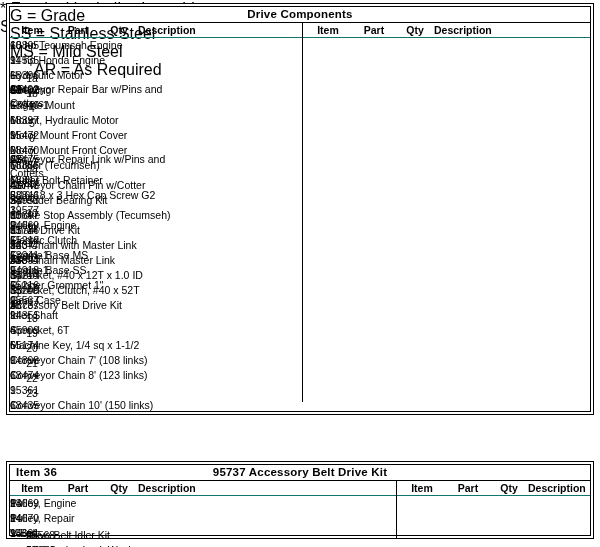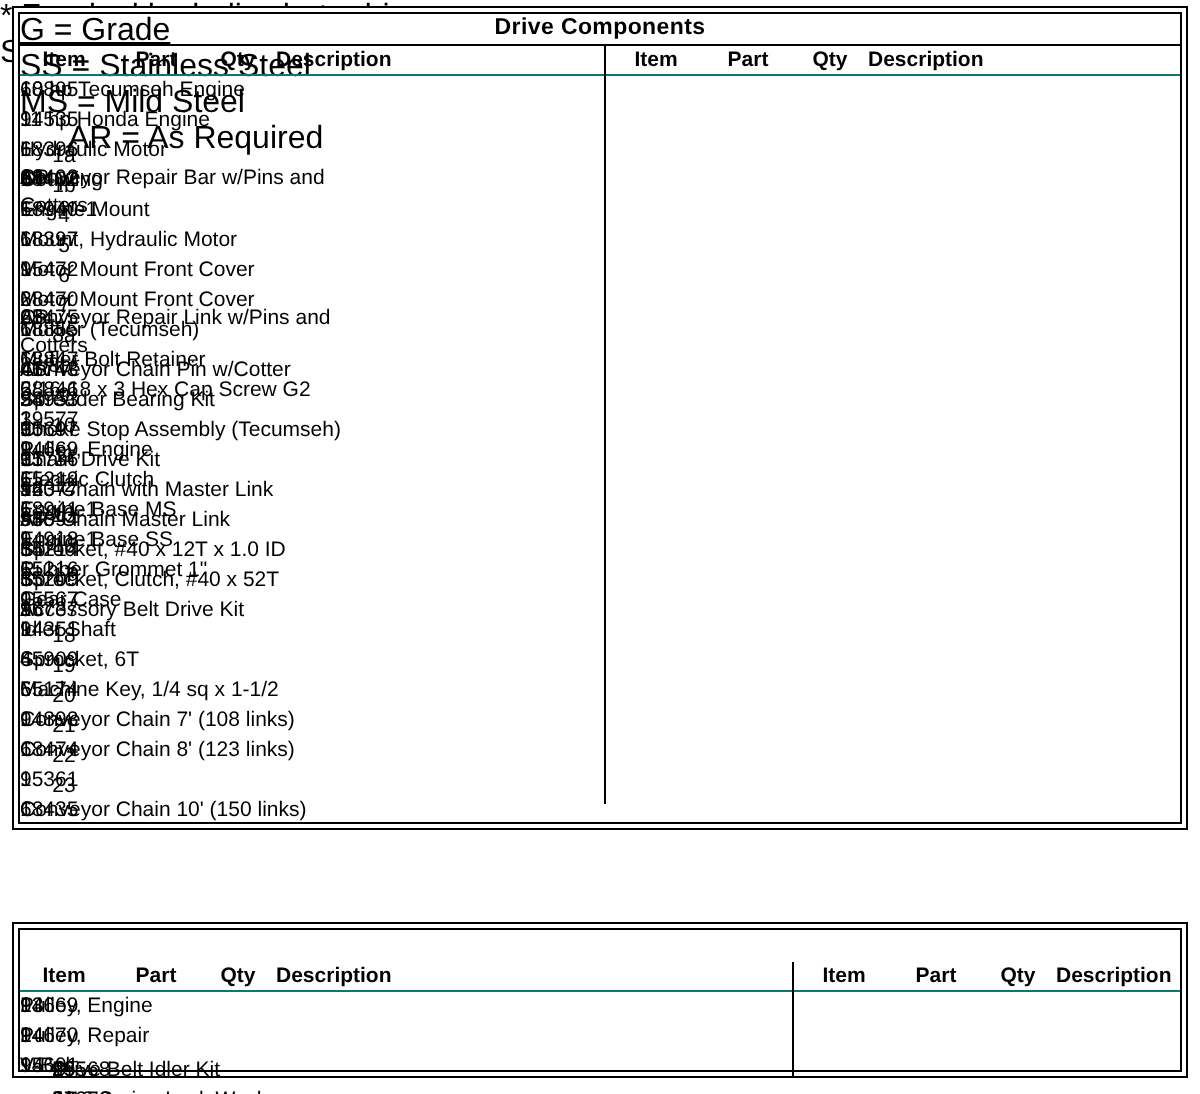--- a/index.html
+++ b/index.html
@@ -435,7 +435,7 @@
         </div>
 
       <div id="legend-row">
-          <div class="legend-cell" style="left: 0px; width: 146px; text-decoration: underline;">G = Grade</div>
+          <div class="legend-cell" style="left: 0px; width: 146px;">G = Grade</div>
           <div class="legend-cell" style="left: 146px; width: 146px;">SS = Stainless Steel</div>
           <div class="legend-cell" style="left: 292px; width: 146px;">MS = Mild Steel</div>
           <div class="legend-cell" style="left: 438px; width: 146px; margin-left: 24px;">AR = As Required</div>

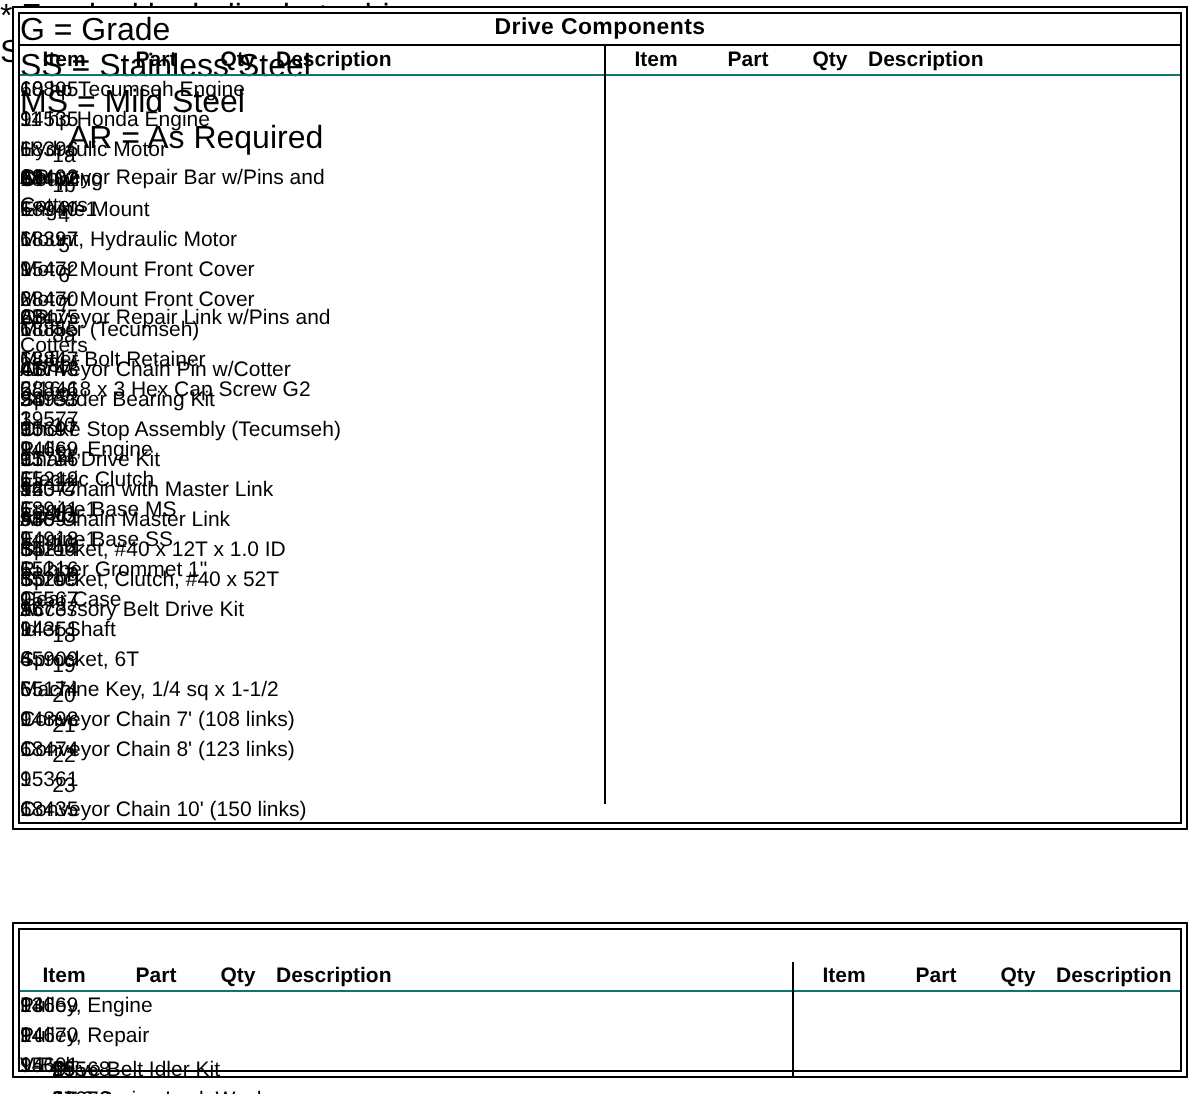--- a/index.html
+++ b/index.html
@@ -450,6 +450,10 @@
   <div class="block" id="belt-block">
     <div class="block-inner">
 
+      <div class="title-bar">
+        <span class="belt-title-left">Item 36</span>
+        <span class="belt-title-center">95737  Accessory Belt Drive Kit</span>
+      </div>
 
       <div class="hdr-row" id="belt-hdr">
         <div class="hdr-cell" style="left:4px;width:36px;text-align:center;">Item</div>

